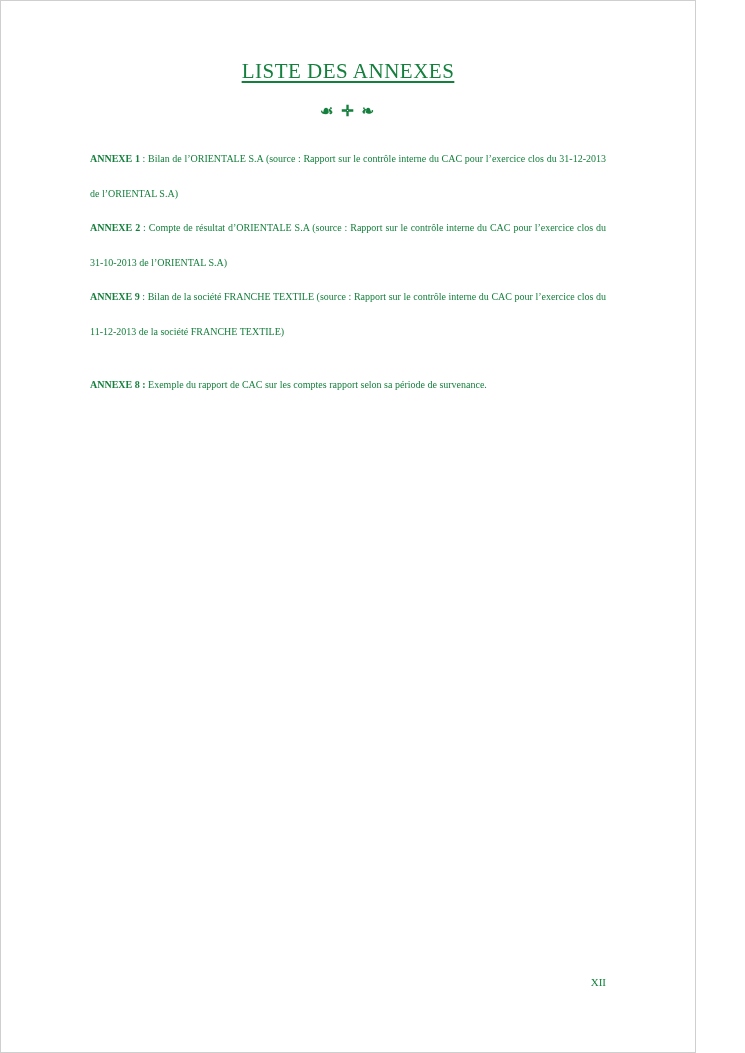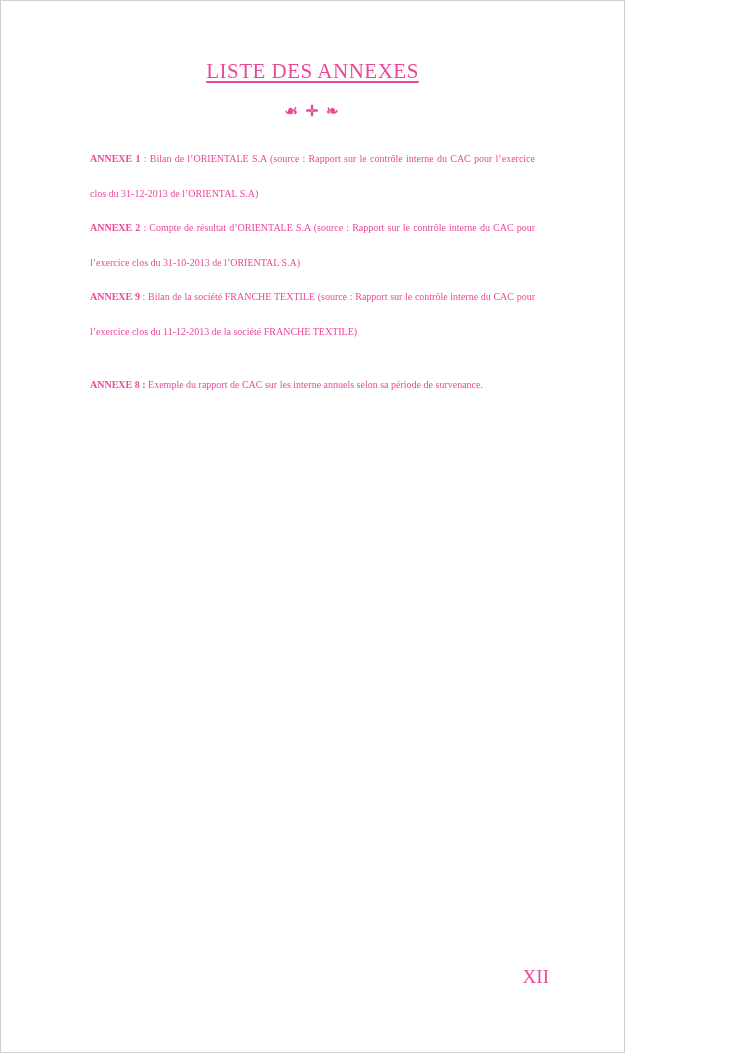--- a/index.html
+++ b/index.html
@@ -9,14 +9,14 @@
   }
   .page {
     position: relative;
-    width: 625px;
+    width: 696px;
     height: 1053px;
     box-sizing: border-box;
     background: #ffffff;
     border: 1px solid #cfcfcf;
     padding: 58px 89px 0 89px;
     font-family: "Liberation Serif", serif;
-    color: #ec4899;
+    color: #15803d;
     overflow: hidden;
   }
   .doc-title {

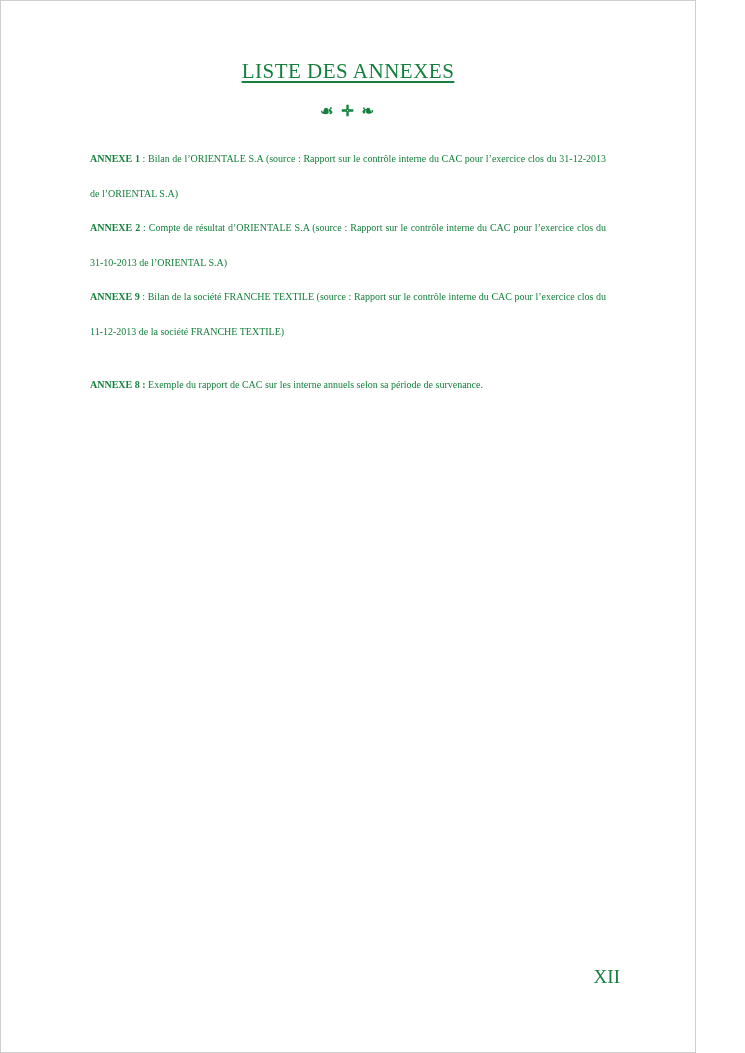--- a/index.html
+++ b/index.html
@@ -71,7 +71,7 @@
 
 
 
-  <p class="annexe mt-md"><span class="lbl">ANNEXE 8 :</span><span> Exemple du rapport de CAC sur les interne annuels selon sa période de survenance.</span></p>
+  <p class="annexe mt-md"><span class="lbl">ANNEXE 8 :</span><span> Exemple du rapport de CAC sur les comptes rapport selon sa période de survenance.</span></p>
 
   <div class="page-number">XII</div>
 

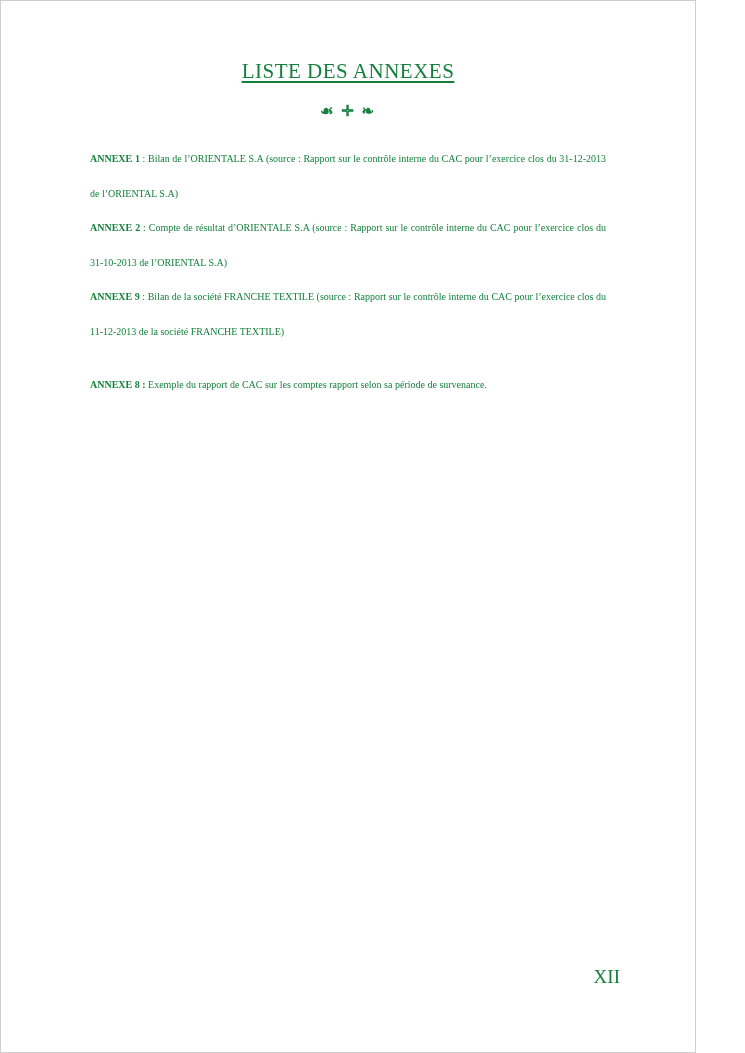--- a/index.html
+++ b/index.html
@@ -49,9 +49,9 @@
   .mt-md { margin-top: 19px; }
   .page-number {
     position: absolute;
-    right: 75px;
+    right: 89px;
     bottom: 64px;
-    font-size: 19px;
+    font-size: 11px;
   }
 </style>
 </head>

